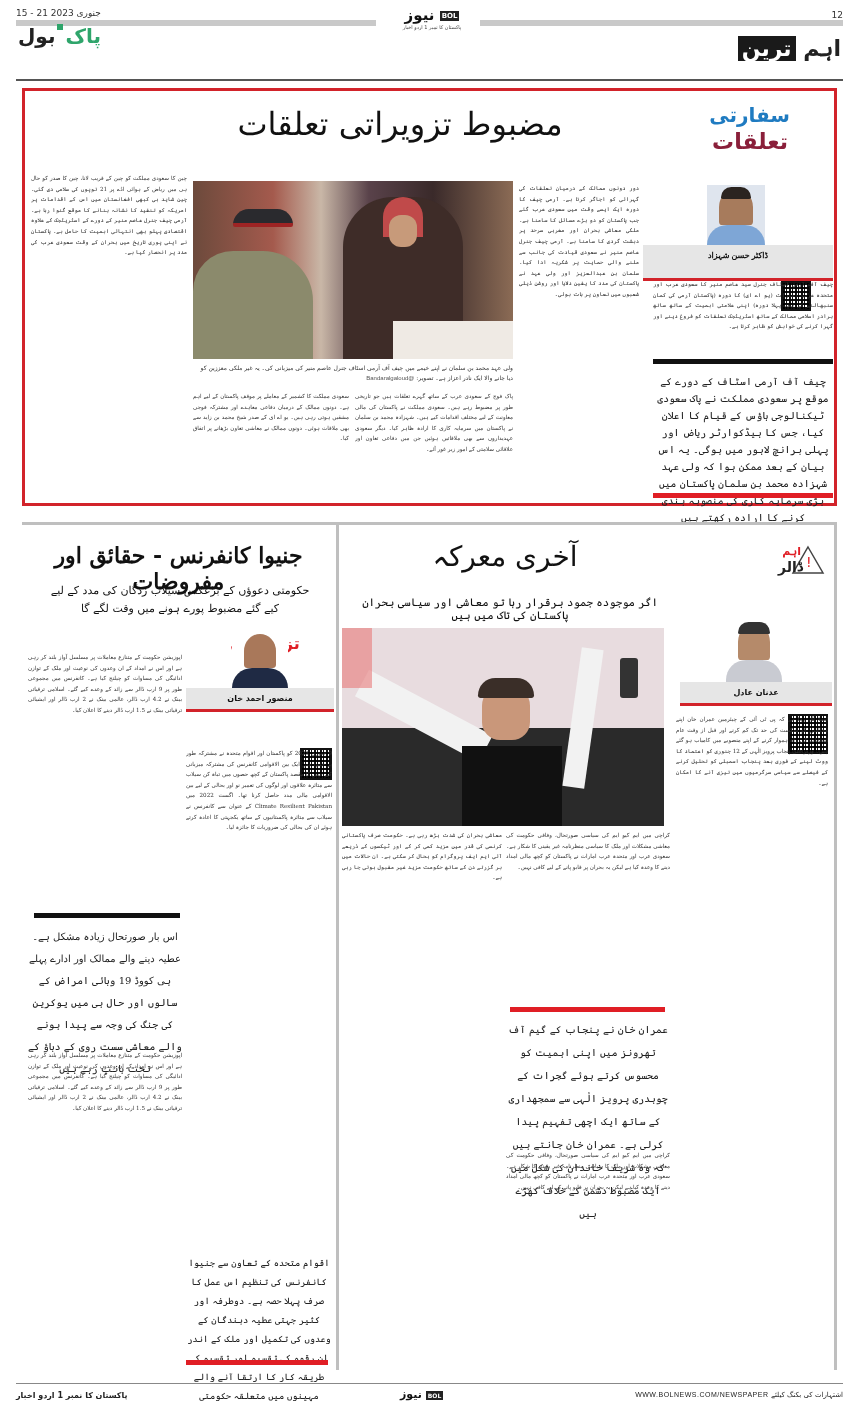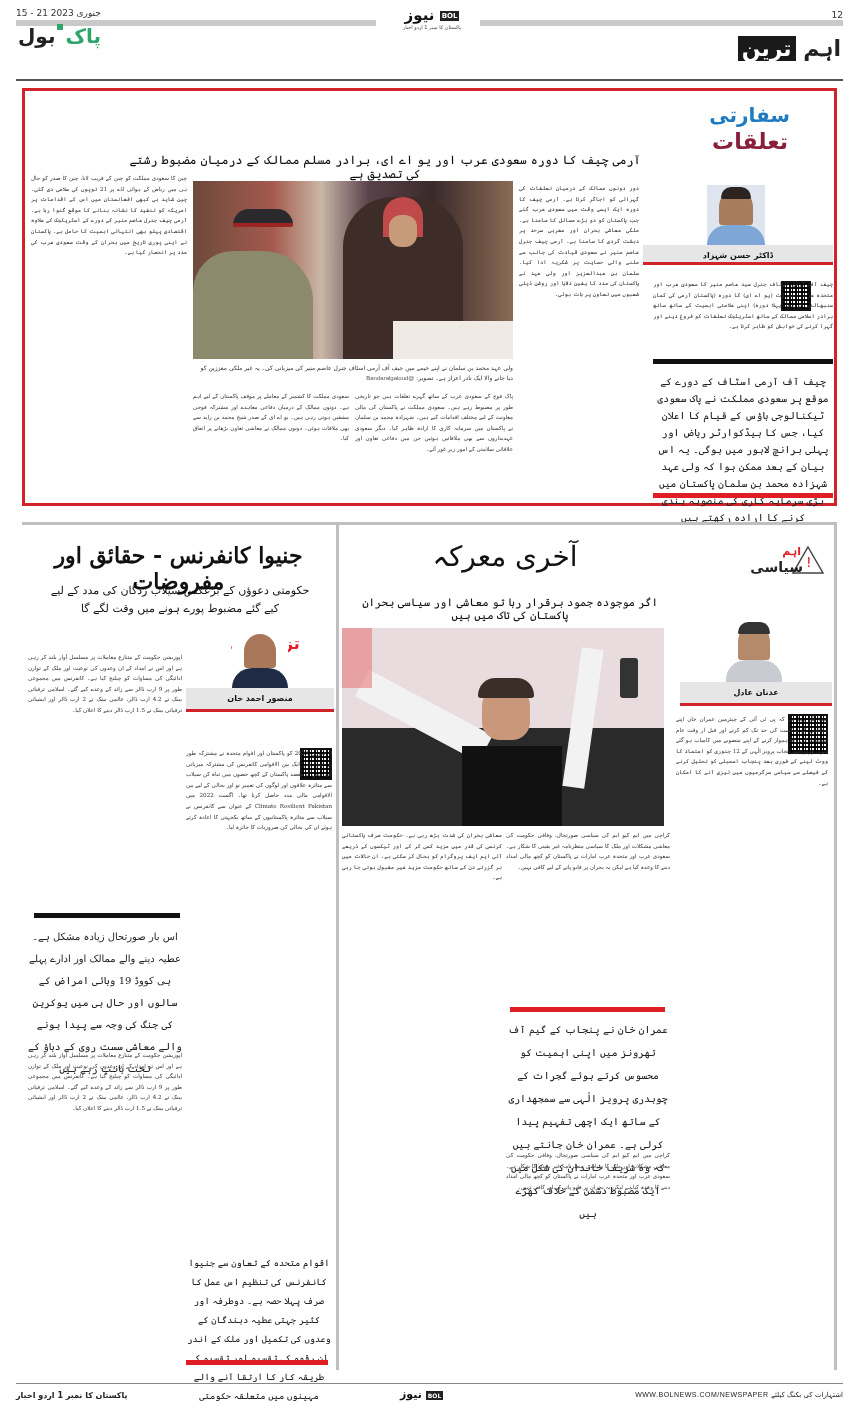--- a/index.html
+++ b/index.html
@@ -81,6 +81,7 @@
     <div style="color:#8a1f3a;font-size:22px;margin-top:6px;">تعلقات</div>
   </div>
 
+  <div class="title-big" style="left:140px;top:14px;width:470px;font-size:32px;">مضبوط تزویراتی تعلقات</div>
   <div class="subtitle" style="left:100px;top:62px;width:520px;font-size:12px;">آرمی چیف کا دورہ سعودی عرب اور یو اے ای، برادر مسلم ممالک کے درمیان مضبوط رشتے کی تصدیق ہے</div>
 
   <div class="author-card" style="left:618px;top:92px;width:190px;height:92px;">

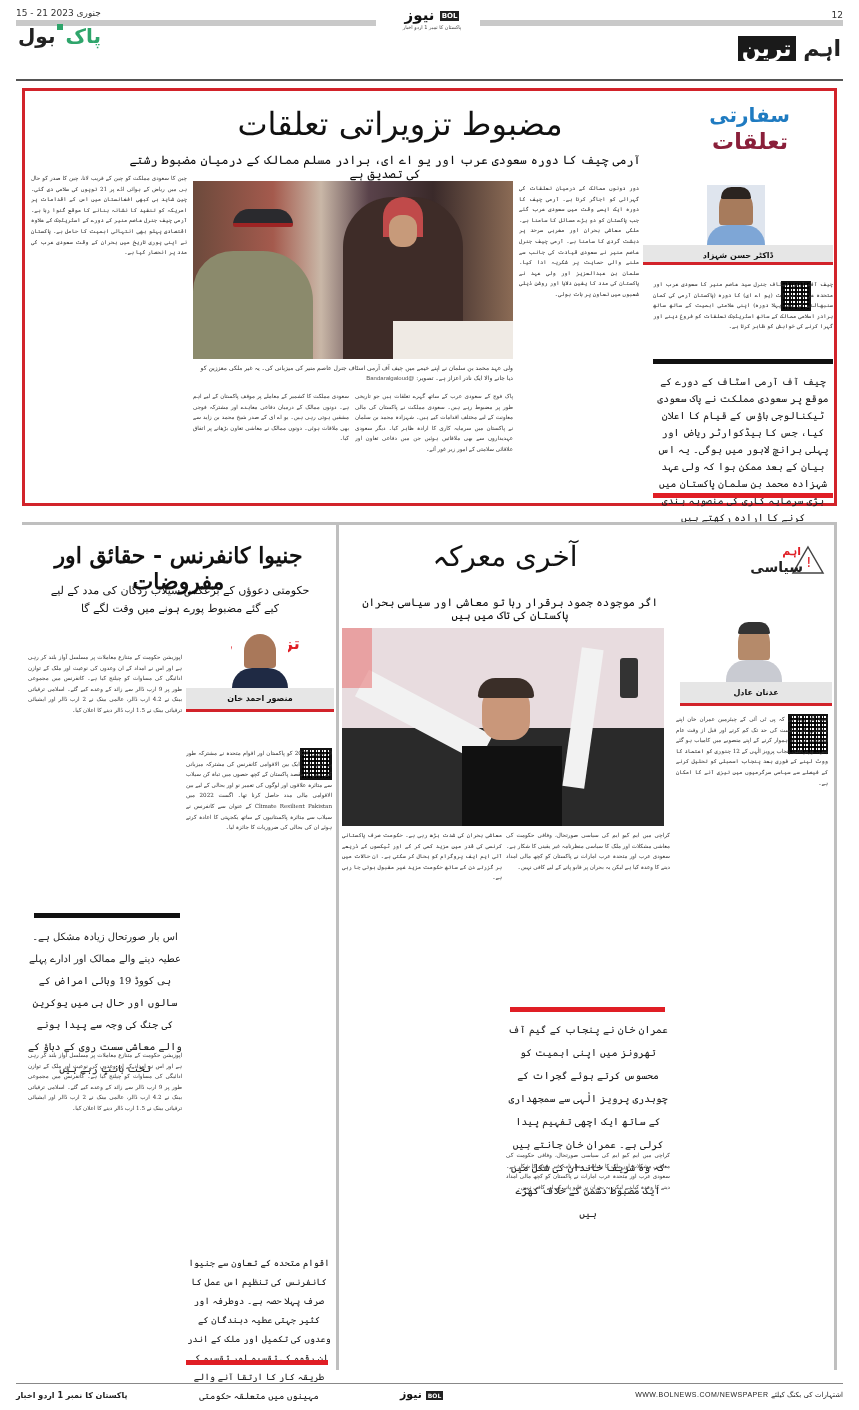--- a/index.html
+++ b/index.html
@@ -82,7 +82,6 @@
   </div>
 
   <div class="title-big" style="left:140px;top:14px;width:470px;font-size:32px;">مضبوط تزویراتی تعلقات</div>
-  <div class="subtitle" style="left:100px;top:62px;width:520px;font-size:12px;">آرمی چیف کا دورہ سعودی عرب اور یو اے ای، برادر مسلم ممالک کے درمیان مضبوط رشتے کی تصدیق ہے</div>
 
   <div class="author-card" style="left:618px;top:92px;width:190px;height:92px;">
     <div style="position:absolute;left:64px;top:2px;width:58px;height:60px;background:#dfe5ee;">

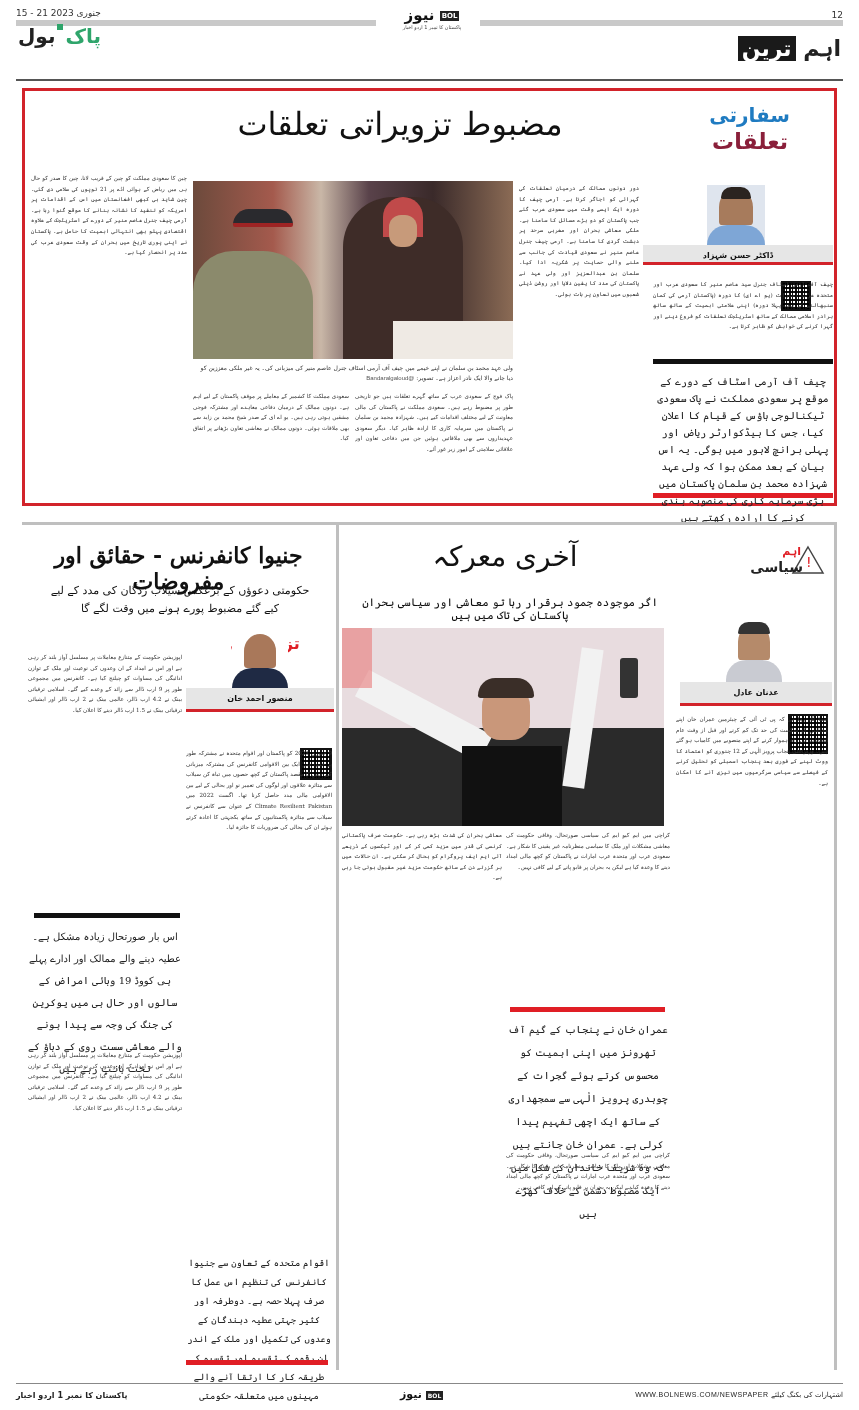--- a/index.html
+++ b/index.html
@@ -89,7 +89,7 @@
       <div style="position:absolute;left:14px;top:2px;width:30px;height:12px;background:#2b2420;border-radius:12px 12px 2px 2px;"></div>
       <div style="position:absolute;left:0;bottom:0;width:58px;height:20px;background:#7ea6d6;border-radius:20px 20px 0 0;"></div>
     </div>
-    <div class="name-bar" style="top:62px;height:20px;line-height:21px;">ڈاکٹر حسن شہزاد</div>
+    <div class="name-bar" style="top:62px;height:36px;line-height:21px;font-family:Liberation Serif, serif;">ڈاکٹر حسن شہزاد</div>
   </div>
 
   <div class="qr" style="left:756px;top:190px;width:30px;height:30px;"></div>

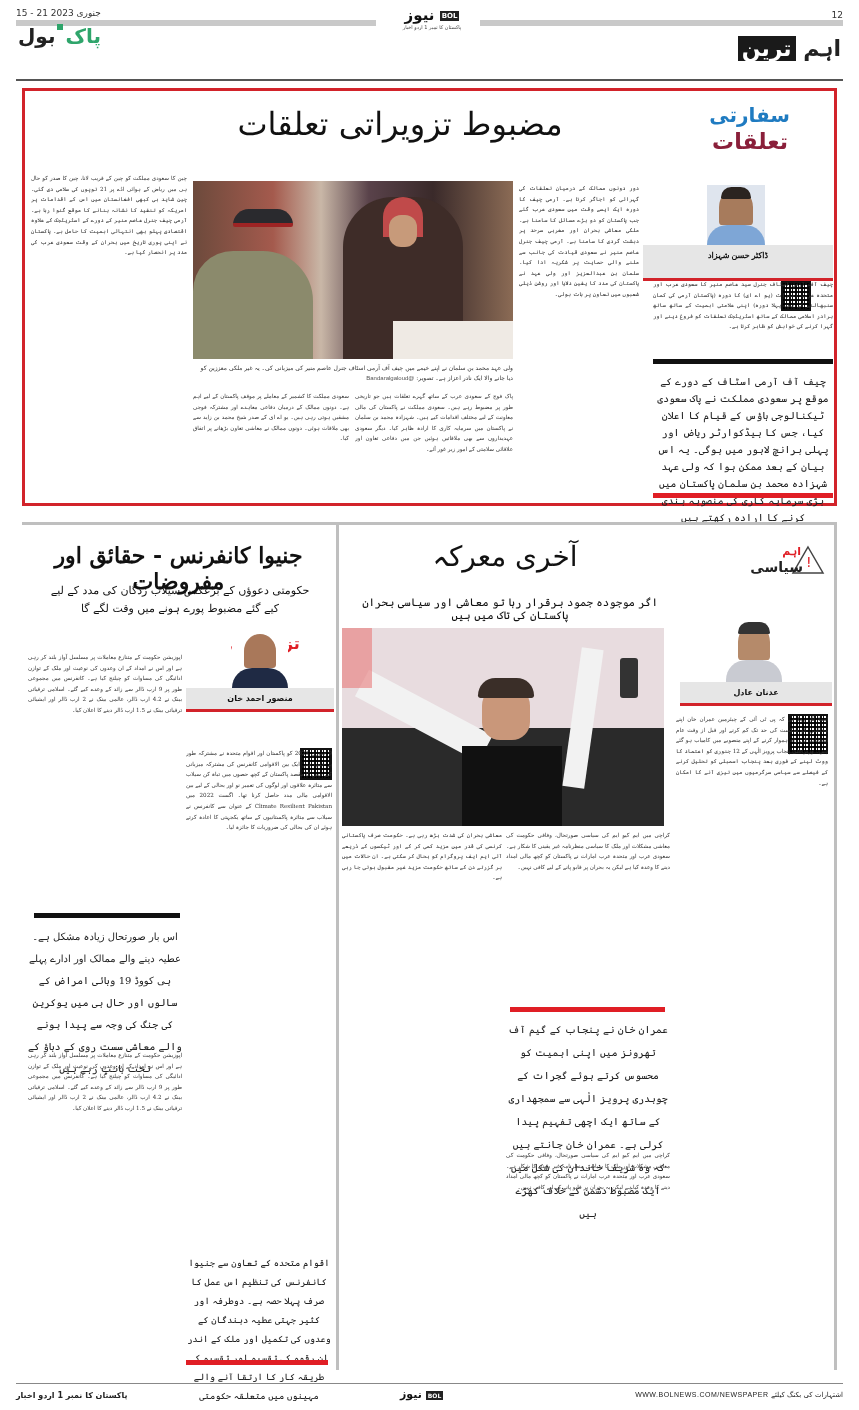--- a/index.html
+++ b/index.html
@@ -129,7 +129,7 @@
     <text x="15" y="22" font-size="14" fill="#e01e25" font-family="DejaVu Sans, sans-serif">!</text>
   </svg>
   <div style="position:absolute;right:24px;top:0;color:#e01e25;font-size:11px;font-weight:bold;">اہم</div>
-  <div style="position:absolute;right:22px;top:14px;color:#222;font-size:14px;font-weight:bold;">سیاسی</div>
+  <div style="position:absolute;right:22px;top:14px;color:#222;font-size:14px;font-weight:bold;">ڈالر</div>
 </div>
 <div class="title-big" style="left:370px;top:540px;width:270px;font-size:28px;">آخری معرکہ</div>
 <div class="subtitle" style="left:345px;top:596px;width:330px;font-size:11px;">اگر موجودہ جمود برقرار رہا تو معاشی اور سیاسی بحران پاکستان کی تاک میں ہیں</div>

